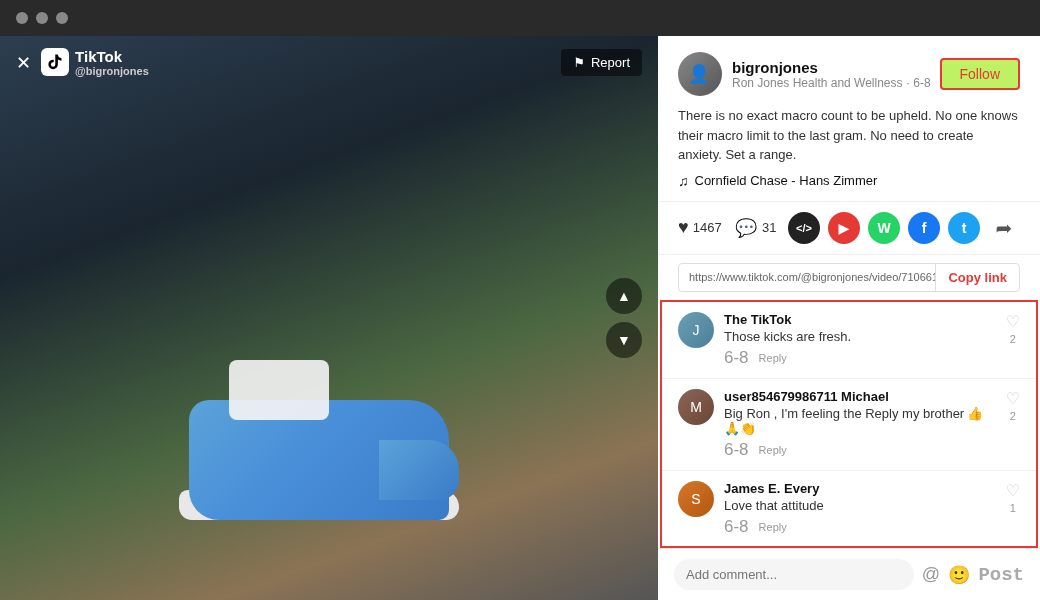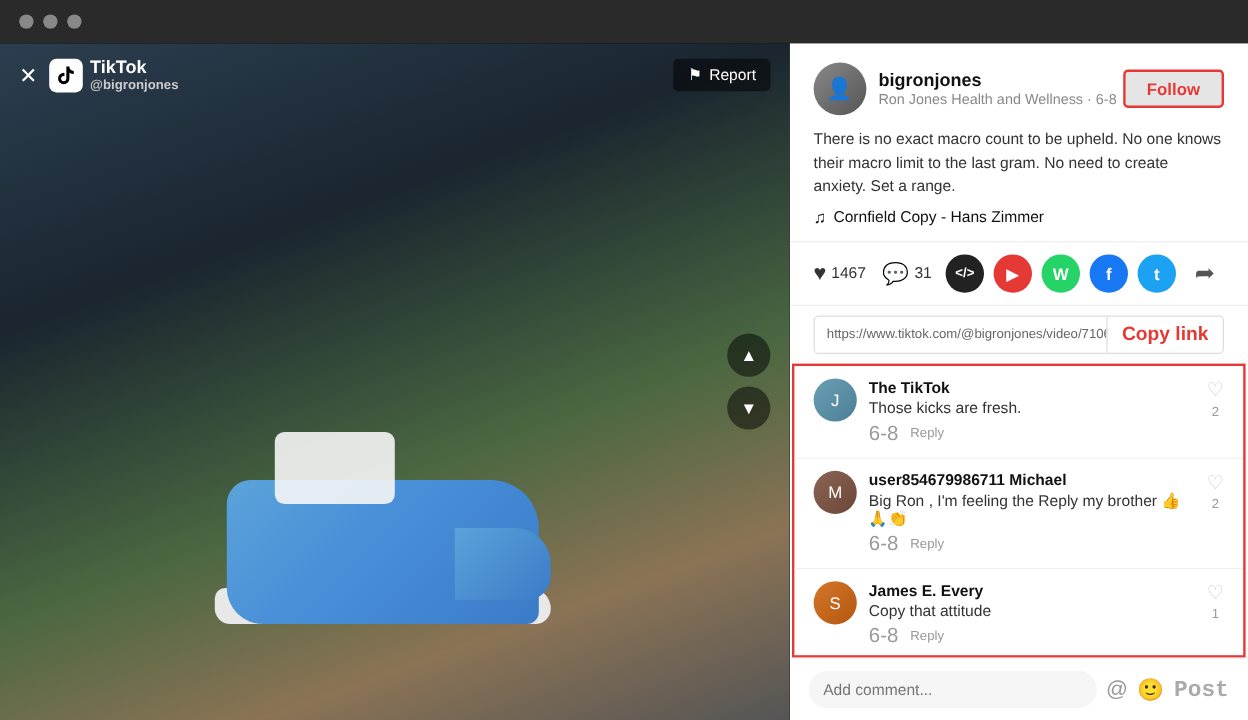--- a/index.html
+++ b/index.html
@@ -59,7 +59,7 @@
     }
     .tiktok-logo {
       display: flex;
-      align-items: flex-end;
+      align-items: flex-start;
       gap: 6px;
       color: #fff;
       font-size: 15px;

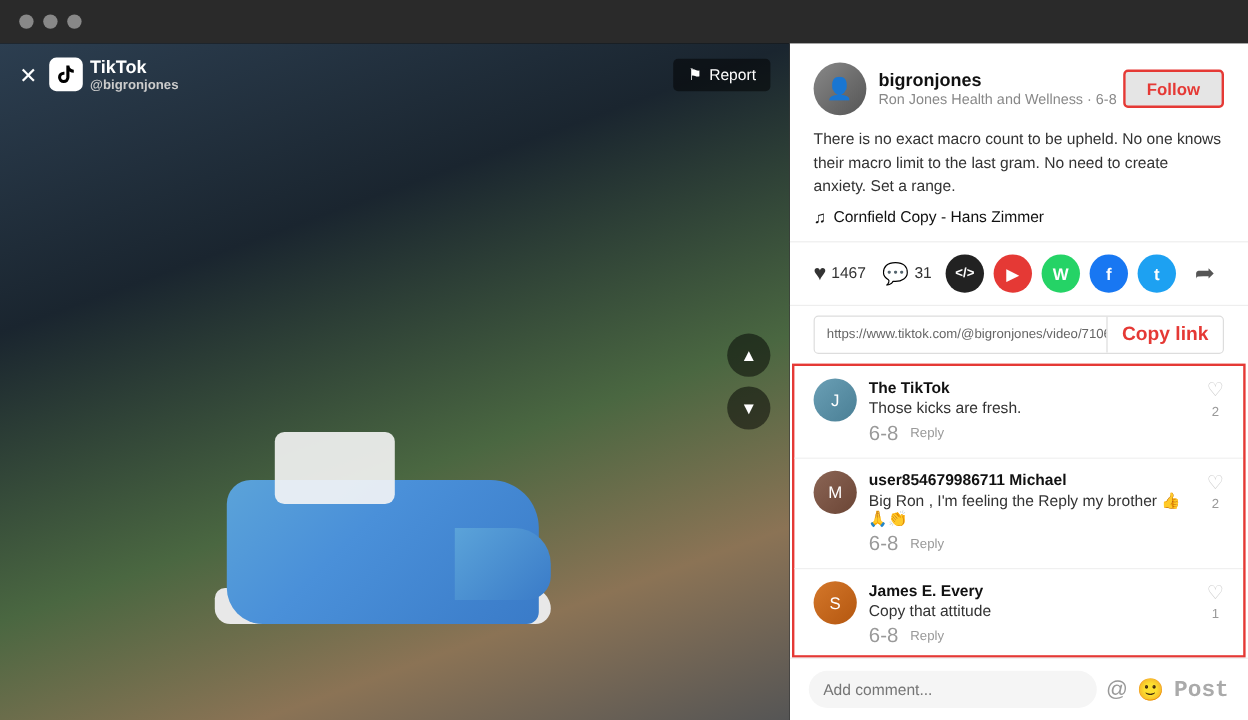--- a/index.html
+++ b/index.html
@@ -203,12 +203,12 @@
     }
     .follow-btn {
       border: 2px solid #e53935;
-      background: #e5e5e5;
+      background: #bef264;
       color: #e53935;
       padding: 6px 18px;
       border-radius: 4px;
       font-size: 14px;
-      font-weight: 700;
+      font-weight: 400;
       cursor: pointer;
     }
     .description {

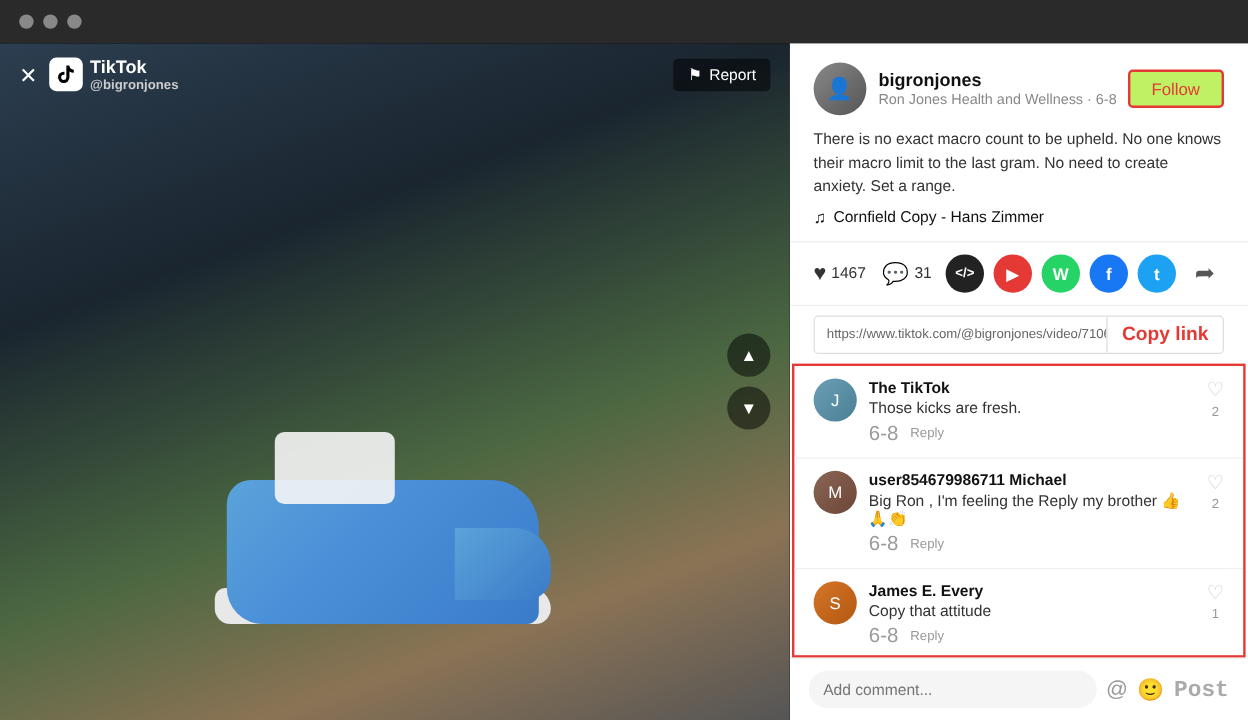--- a/index.html
+++ b/index.html
@@ -385,7 +385,7 @@
       <div class="description">There is no exact macro count to be upheld. No one knows their macro limit to the last gram. No need to create anxiety. Set a range.</div>
       <div class="music-row">
         <span class="music-note">♫</span>
-        <span>Cornfield Copy - Hans Zimmer</span>
+        <span>Cornfield Chase - Hans Zimmer</span>
       </div>
     </div>
 

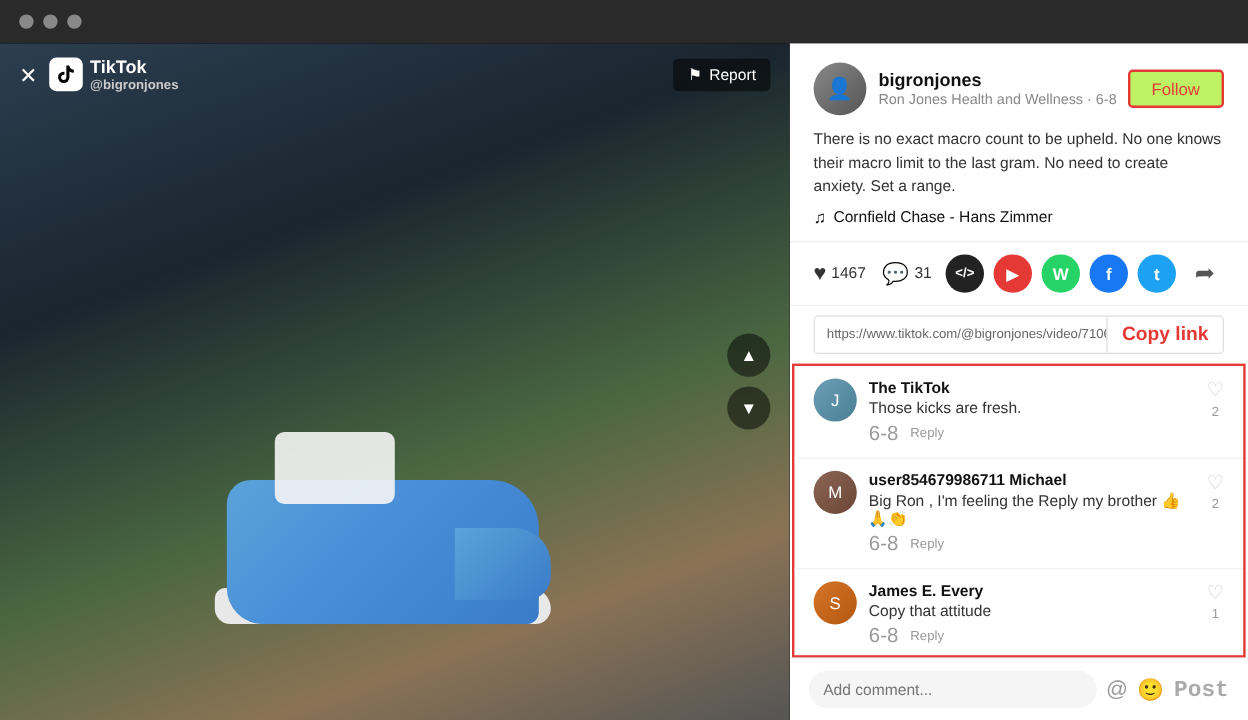--- a/index.html
+++ b/index.html
@@ -259,7 +259,7 @@
     }
     .copy-link-btn {
       background: none; border: none; border-left: 1px solid #ddd;
-      padding: 6px 12px; font-size: 16px; color: #e53935; font-weight: 600; cursor: pointer;
+      padding: 6px 12px; font-size: 13px; color: #e53935; font-weight: 600; cursor: pointer;
     }
     .comments-section {
       flex: 1;

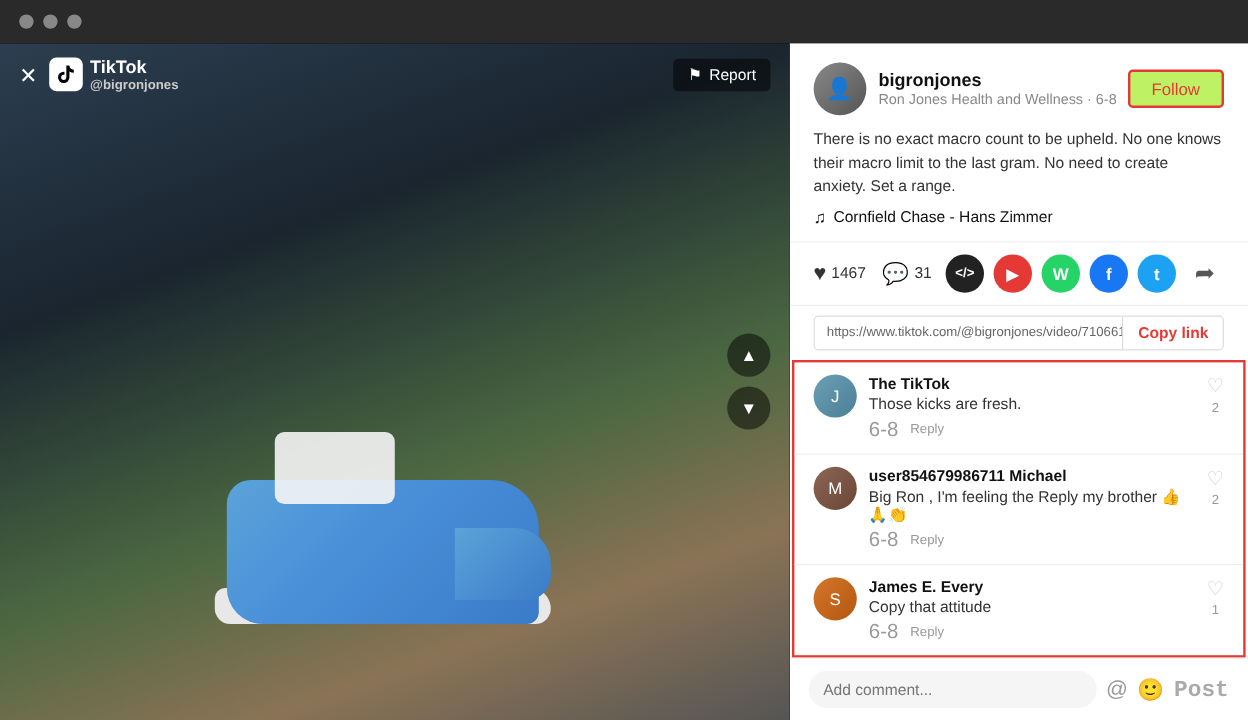--- a/index.html
+++ b/index.html
@@ -451,7 +451,7 @@
       <div class="comment-avatar sara">S</div>
       <div class="comment-content">
         <div class="comment-username">James E. Every</div>
-        <div class="comment-text">Copy that attitude</div>
+        <div class="comment-text">Love that attitude</div>
         <div class="comment-meta">
           <span class="comment-time">6-8</span>
           <span class="comment-reply">Reply</span>

